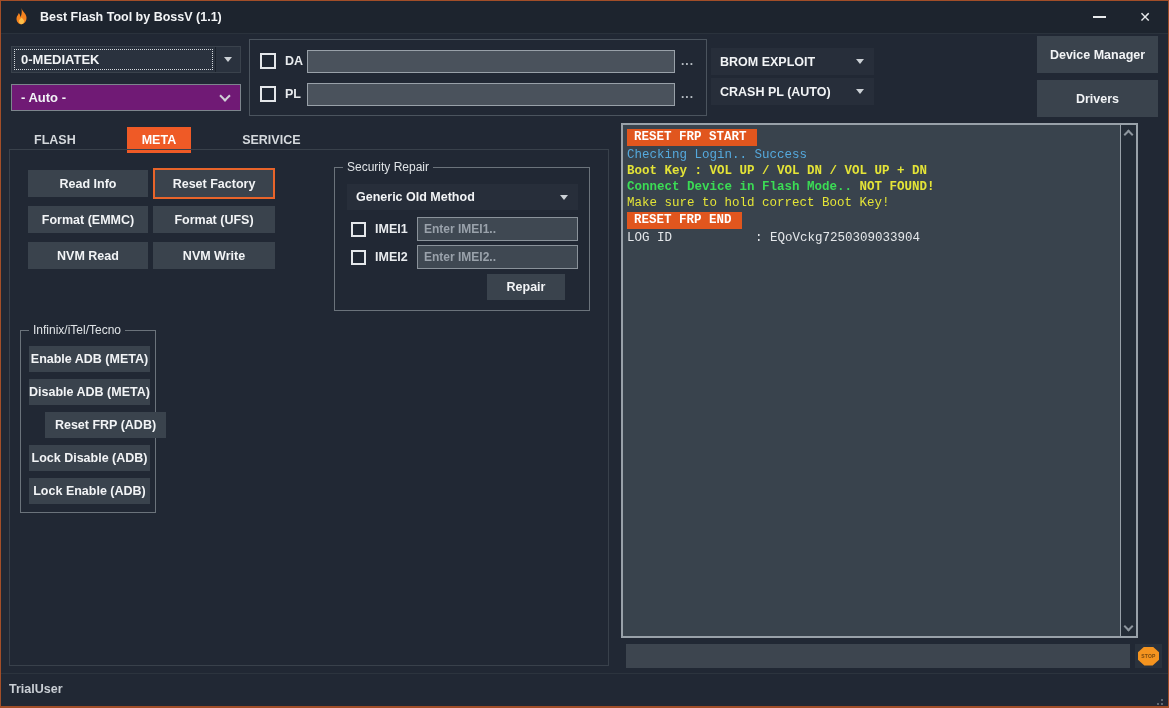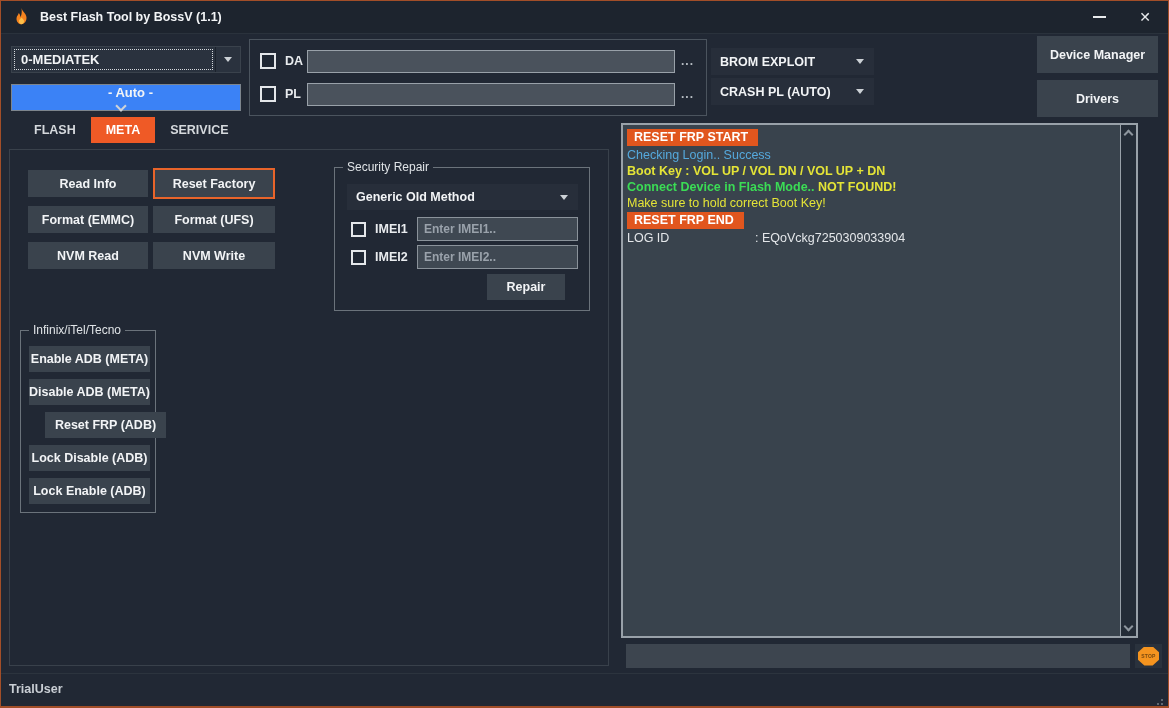--- a/index.html
+++ b/index.html
@@ -38,7 +38,7 @@
     justify-content:center; border-left:1px solid #1b222c; }
   .brand-combo .arrow-seg .caret { margin:0; }
 
-  .auto-combo { left:10px; top:50px; width:230px; height:27px; background:#3b82f6; border:1px solid #7d858d;flex-direction:column; }
+  .auto-combo { left:10px; top:50px; width:230px; height:27px; background:#701a75; border:1px solid #7d858d; }
   .chev { width:8px; height:8px; border-left:2px solid #cfd3d7; border-bottom:2px solid #cfd3d7;
     transform:rotate(-45deg); margin-right:11px; margin-top:-4px; }
 

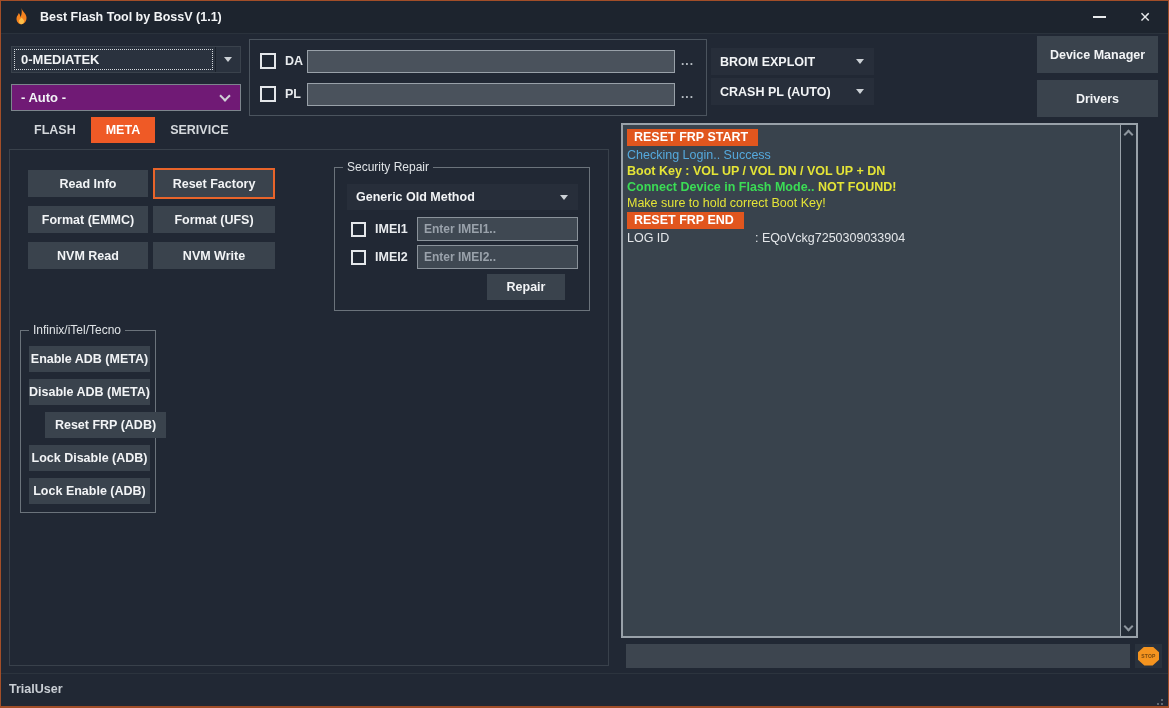--- a/index.html
+++ b/index.html
@@ -64,7 +64,7 @@
   .btn-drivers { left:1036px; top:46px; }
 
   
-  .tabs { position:absolute; left:18px; top:116px; display:flex; height:26px; }
+  .tabs { position:absolute; left:18px; top:126px; display:flex; height:26px;gap:36px; }
   .tab { padding:0 15px; display:flex; align-items:center; font-size:12.5px; font-weight:bold;
     color:#d5d9dd; cursor:default; }
   .tab.active { background:#ef5a26; color:#ffffff; }

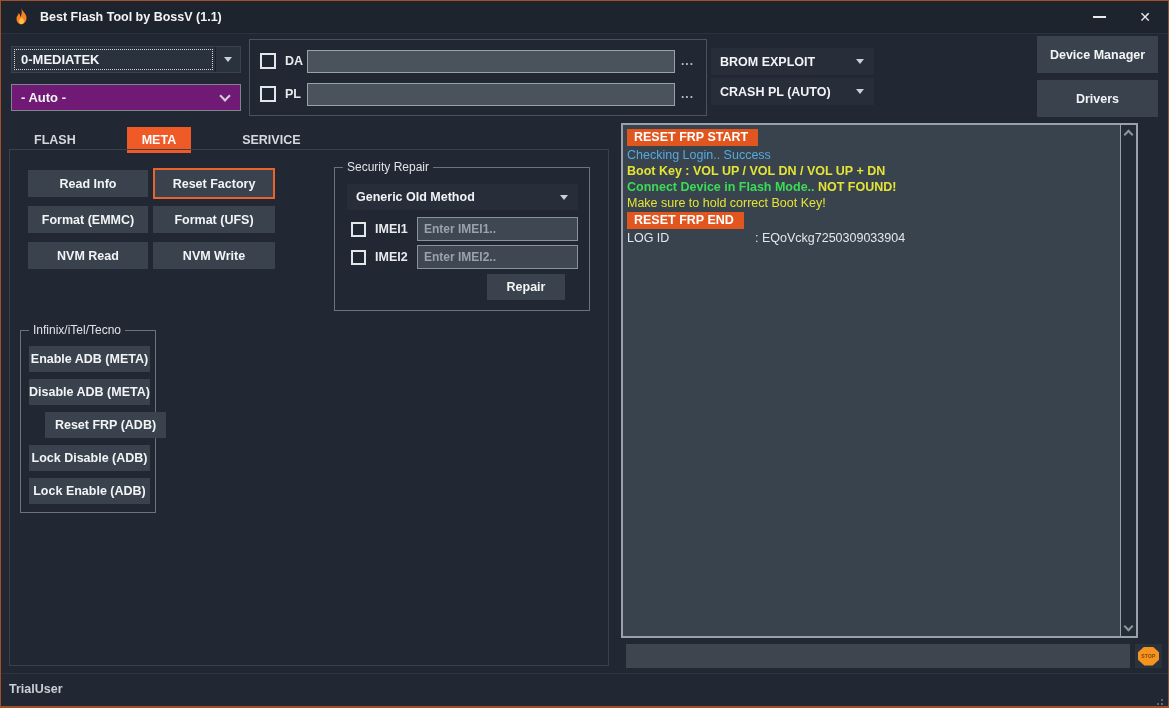--- a/index.html
+++ b/index.html
@@ -103,7 +103,7 @@
 
   
   .logpanel { position:absolute; left:620px; top:122px; width:517px; height:515px;
-    background:#39434d; border:2px solid #99a1a9; }
+    background:#39434d; border:2px solid #99a1a9;font-family:Liberation Mono, monospace; }
   .log-content { position:absolute; left:0; top:0; right:16px; bottom:0; padding:3px 0 0 4px;
     font-size:12.5px; line-height:16px; overflow:hidden; }
   .log-line { white-space:pre-wrap; }

